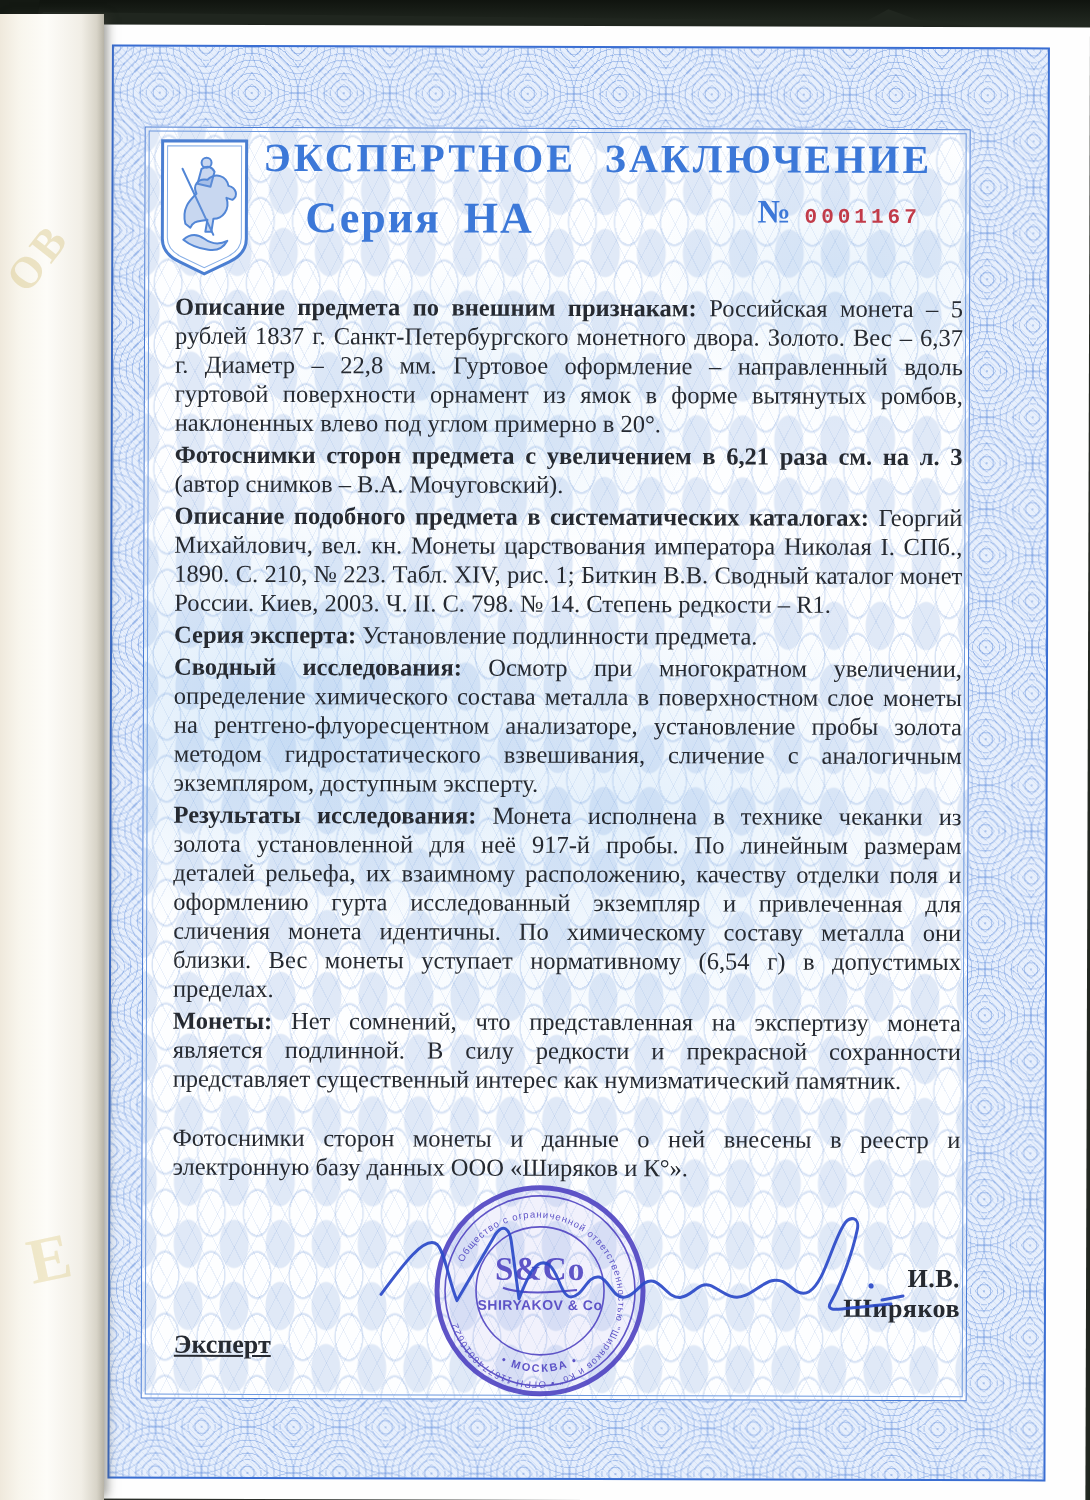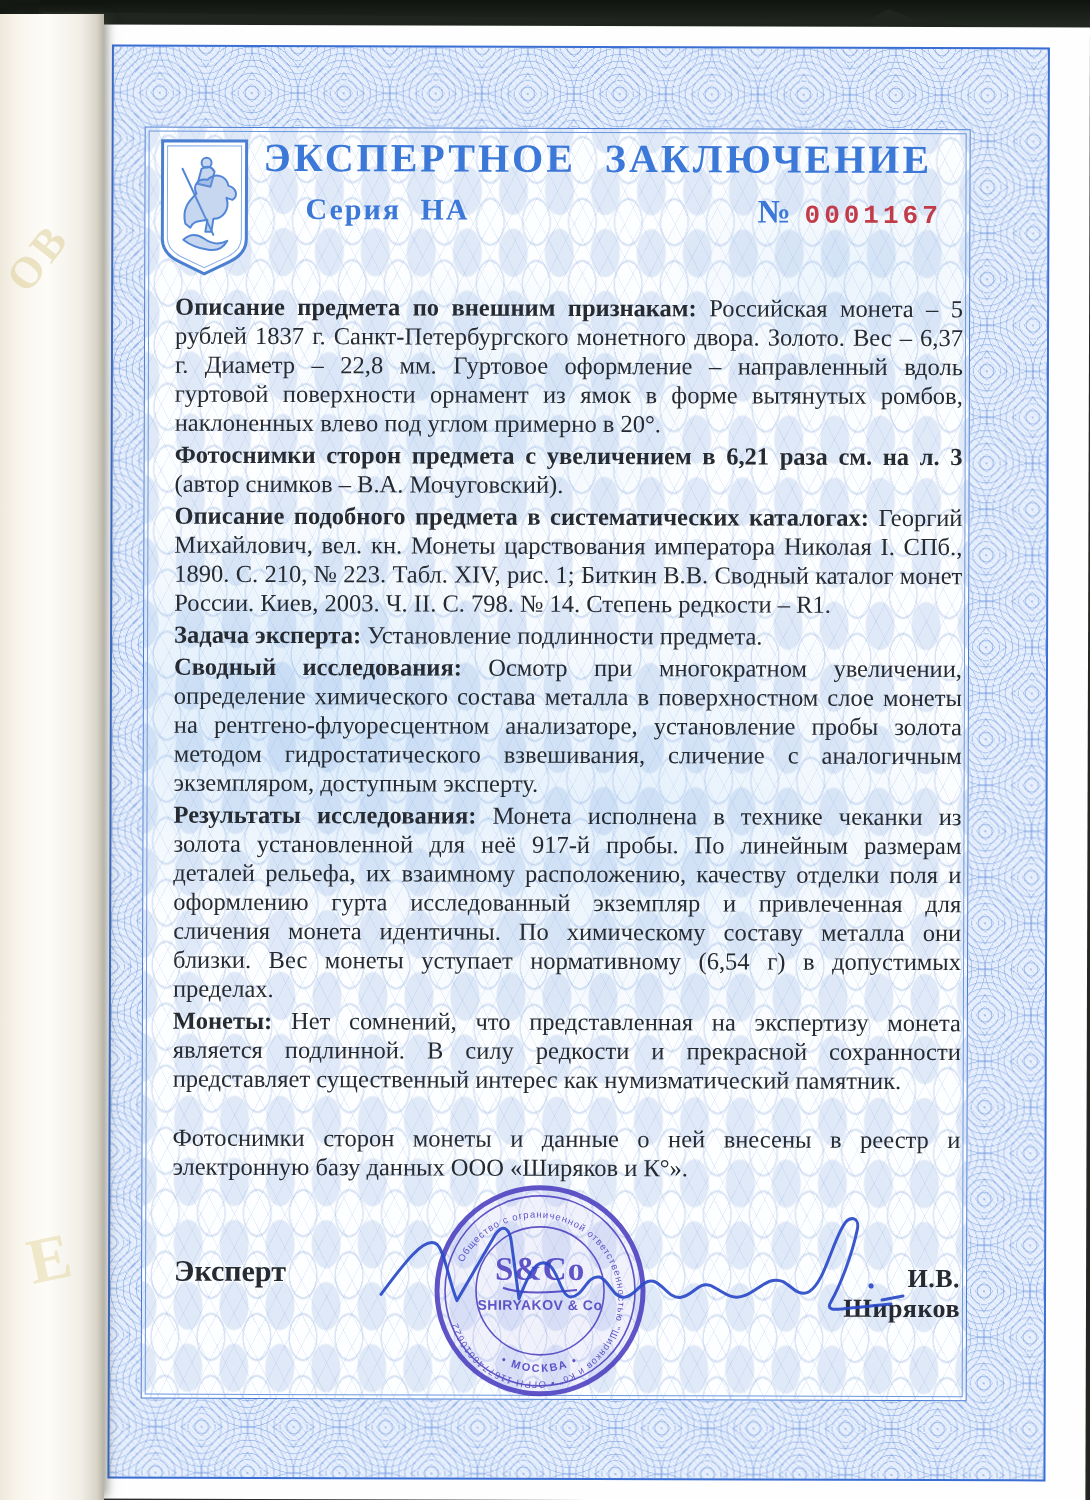--- a/index.html
+++ b/index.html
@@ -86,7 +86,7 @@
   }
   .series-row{position:absolute;left:150px;top:64px;width:660px;height:44px;}
   .series-label{
-    position:absolute;left:10px;top:0;font-size:30px;font-weight:bold;color:#3c78d8;
+    position:absolute;left:10px;top:0;font-size:44px;font-weight:bold;color:#3c78d8;
     letter-spacing:2px;word-spacing:10px;
   }
   .number-group{position:absolute;left:462px;top:0;display:flex;align-items:baseline;gap:14px;}

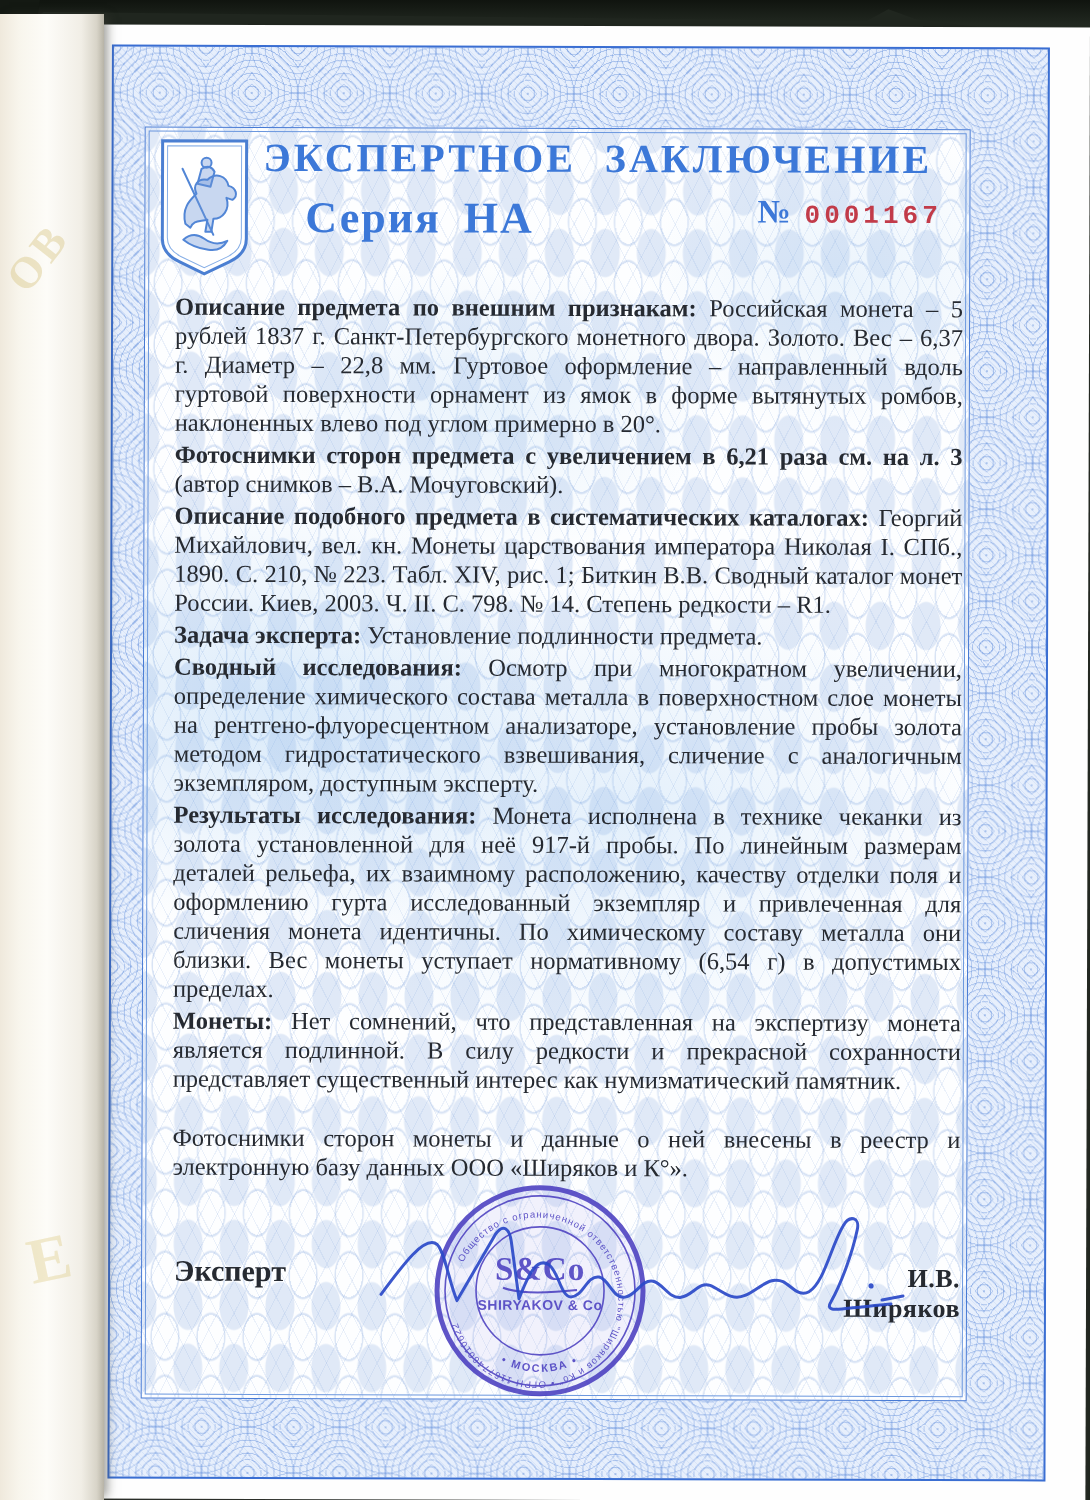--- a/index.html
+++ b/index.html
@@ -92,7 +92,7 @@
   .number-group{position:absolute;left:462px;top:0;display:flex;align-items:baseline;gap:14px;}
   .number-sign{font-size:33px;font-weight:bold;color:#3c78d8;}
   .serial{
-    font-family:"Liberation Mono", monospace;font-size:26px;font-weight:bold;
+    font-family:"Liberation Mono", monospace;font-size:21px;font-weight:bold;
     color:#c23b49;letter-spacing:4px;
   }
   

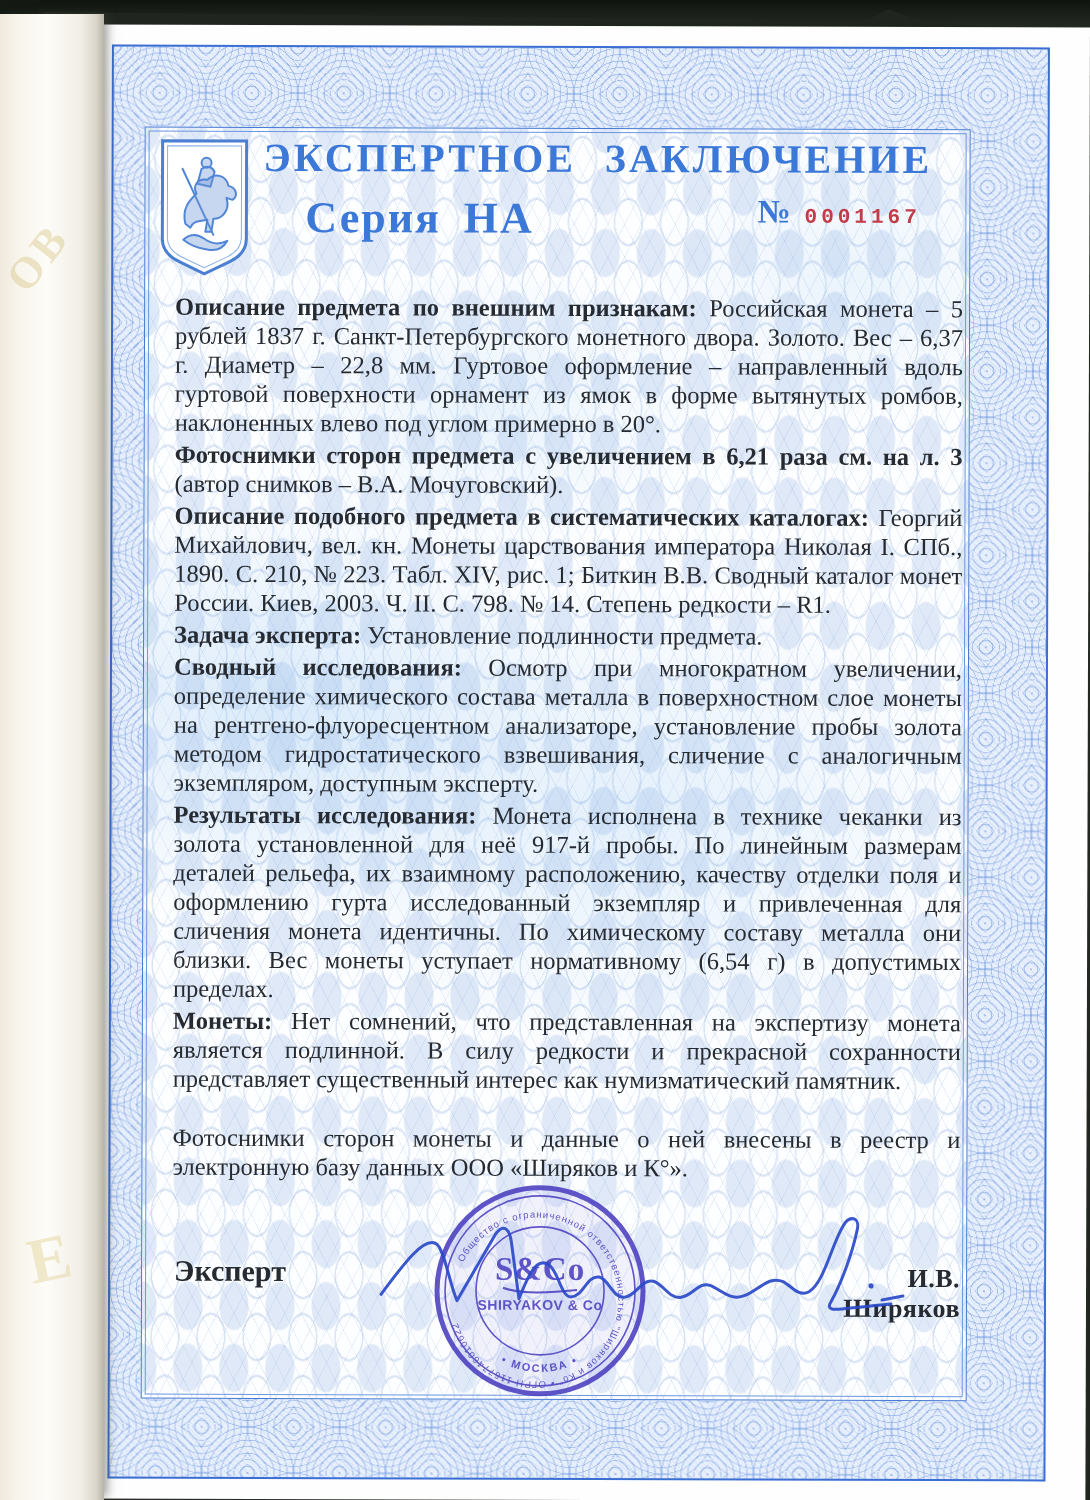--- a/index.html
+++ b/index.html
@@ -157,7 +157,7 @@
       <p><b>Описание предмета по внешним признакам:</b> <span>Российская монета – 5 рублей 1837 г. Санкт-Петербургского монетного двора. Золото. Вес – 6,37 г. Диаметр – 22,8 мм. Гуртовое оформление – направленный вдоль гуртовой поверхности орнамент из ямок в форме вытянутых ромбов, наклоненных влево под углом примерно в 20°.</span></p>
       <p><b>Фотоснимки сторон предмета с увеличением в 6,21 раза см. на л. 3</b> <span>(автор снимков – В.А. Мочуговский).</span></p>
       <p><b>Описание подобного предмета в систематических каталогах:</b> <span>Георгий Михайлович, вел. кн. Монеты царствования императора Николая I. СПб., 1890. С. 210, № 223. Табл. XIV, рис. 1; Биткин В.В. Сводный каталог монет России. Киев, 2003. Ч. II. С. 798. № 14. Степень редкости – R1.</span></p>
-      <p><b>Задача эксперта:</b> <span>Установление подлинности предмета.</span></p>
+      <p><b>Серия эксперта:</b> <span>Установление подлинности предмета.</span></p>
       <p><b>Сводный исследования:</b> <span>Осмотр при многократном увеличении, определение химического состава металла в поверхностном слое монеты на рентгено-флуоресцентном анализаторе, установление пробы золота методом гидростатического взвешивания, сличение с аналогичным экземпляром, доступным эксперту.</span></p>
       <p><b>Результаты исследования:</b> <span>Монета исполнена в технике чеканки из золота установленной для неё 917-й пробы. По линейным размерам деталей рельефа, их взаимному расположению, качеству отделки поля и оформлению гурта исследованный экземпляр и привлеченная для сличения монета идентичны. По химическому составу металла они близки. Вес монеты уступает нормативному (6,54 г) в допустимых пределах.</span></p>
       <p><b>Монеты:</b> <span>Нет сомнений, что представленная на экспертизу монета является подлинной. В силу редкости и прекрасной сохранности представляет существенный интерес как нумизматический памятник.</span></p>

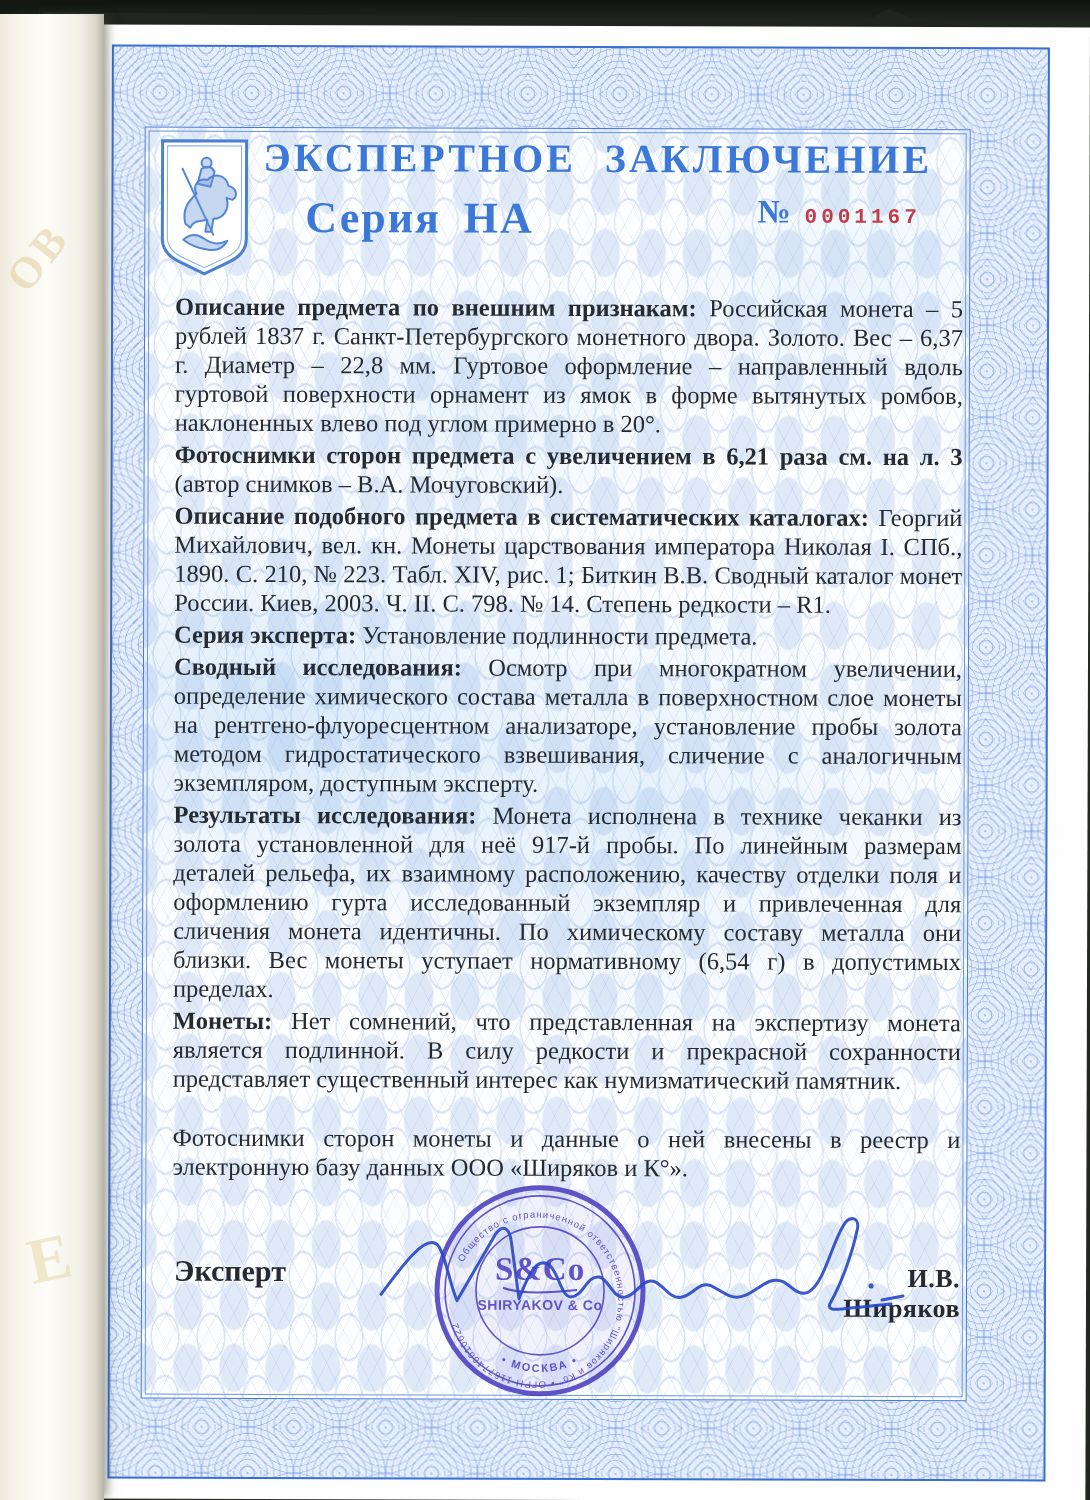--- a/index.html
+++ b/index.html
@@ -106,7 +106,7 @@
   .registry-note{margin-top:30px !important;}
   
   .expert-label{
-    position:absolute;left:32px;top:1126px;font-size:30px;font-weight:bold;color:#262a31;
+    position:absolute;left:32px;top:1202px;font-size:26px;font-weight:bold;color:#262a31;text-decoration:underline;
   }
   .expert-name{
     position:absolute;left:652px;top:1134px;width:166px;text-align:right;

